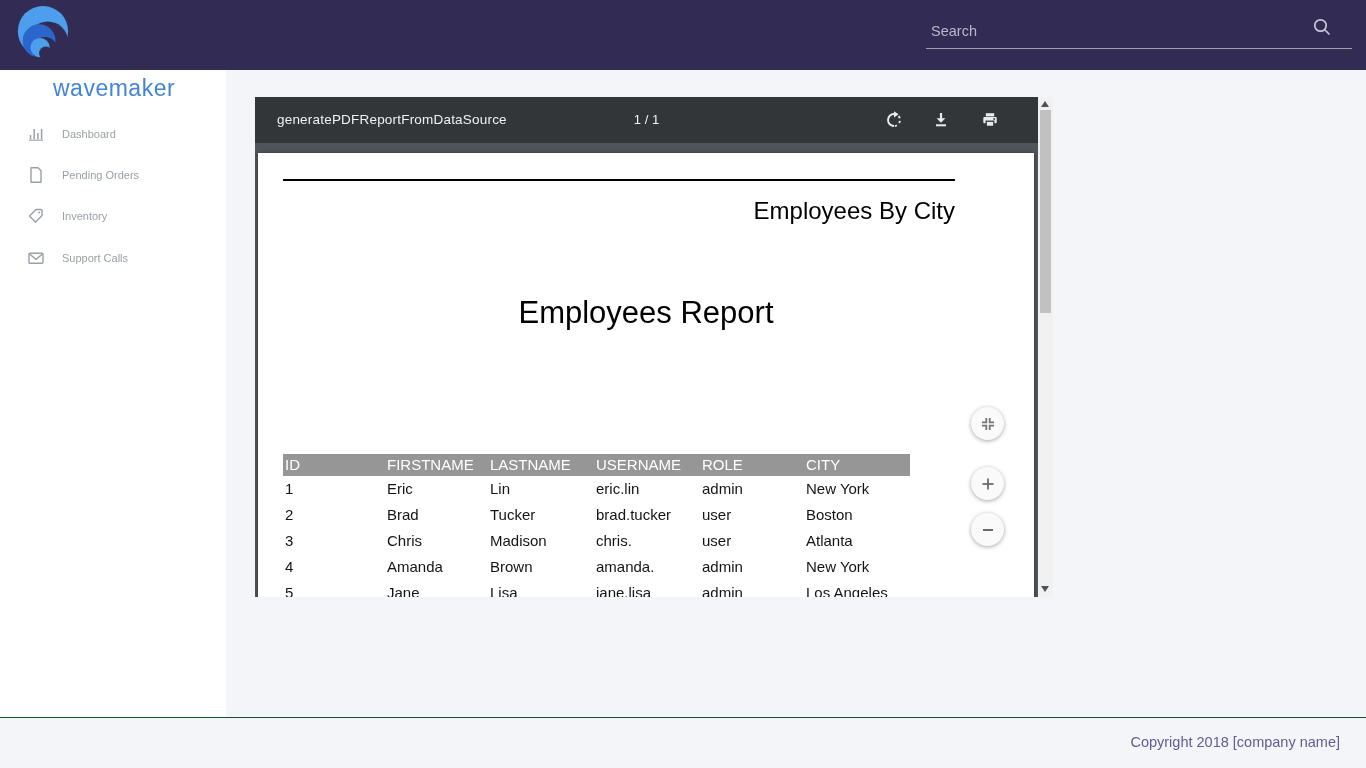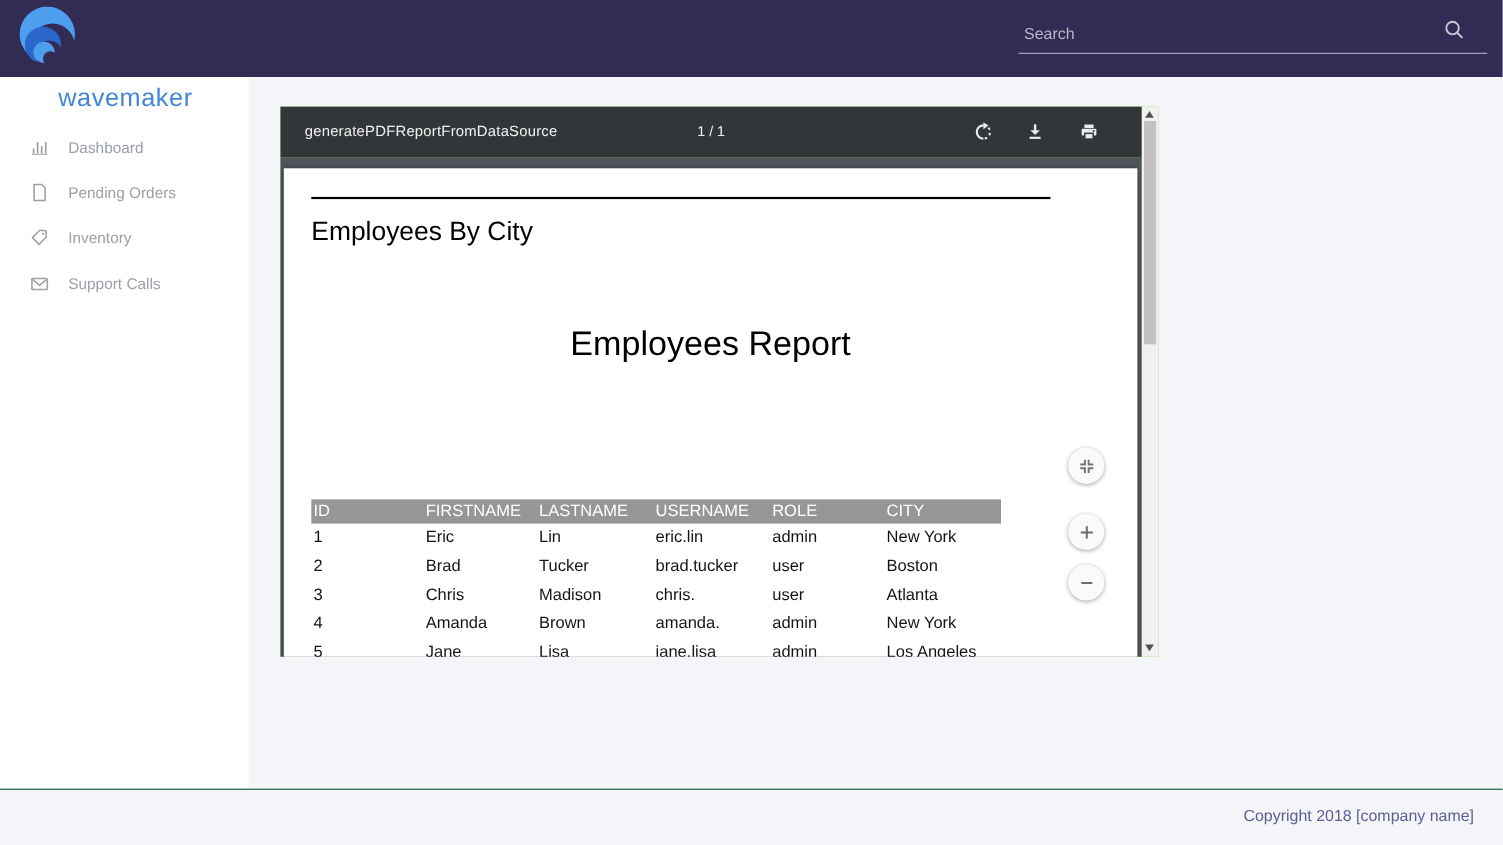--- a/index.html
+++ b/index.html
@@ -26,7 +26,7 @@
   .side-item { position:absolute; left:0; width:226px; height:41px; cursor:pointer;
     display:flex; align-items:center; }
   .side-item .sicon { position:absolute; left:27px; width:18px; height:18px; display:block; }
-  .side-item .slabel { position:absolute; left:62px; font-size:14px; color:#9aa0a6; }
+  .side-item .slabel { position:absolute; left:62px; font-size:11px; color:#9aa0a6; }
 
   
   .main { position:absolute; left:226px; top:70px; width:1140px; height:647px;

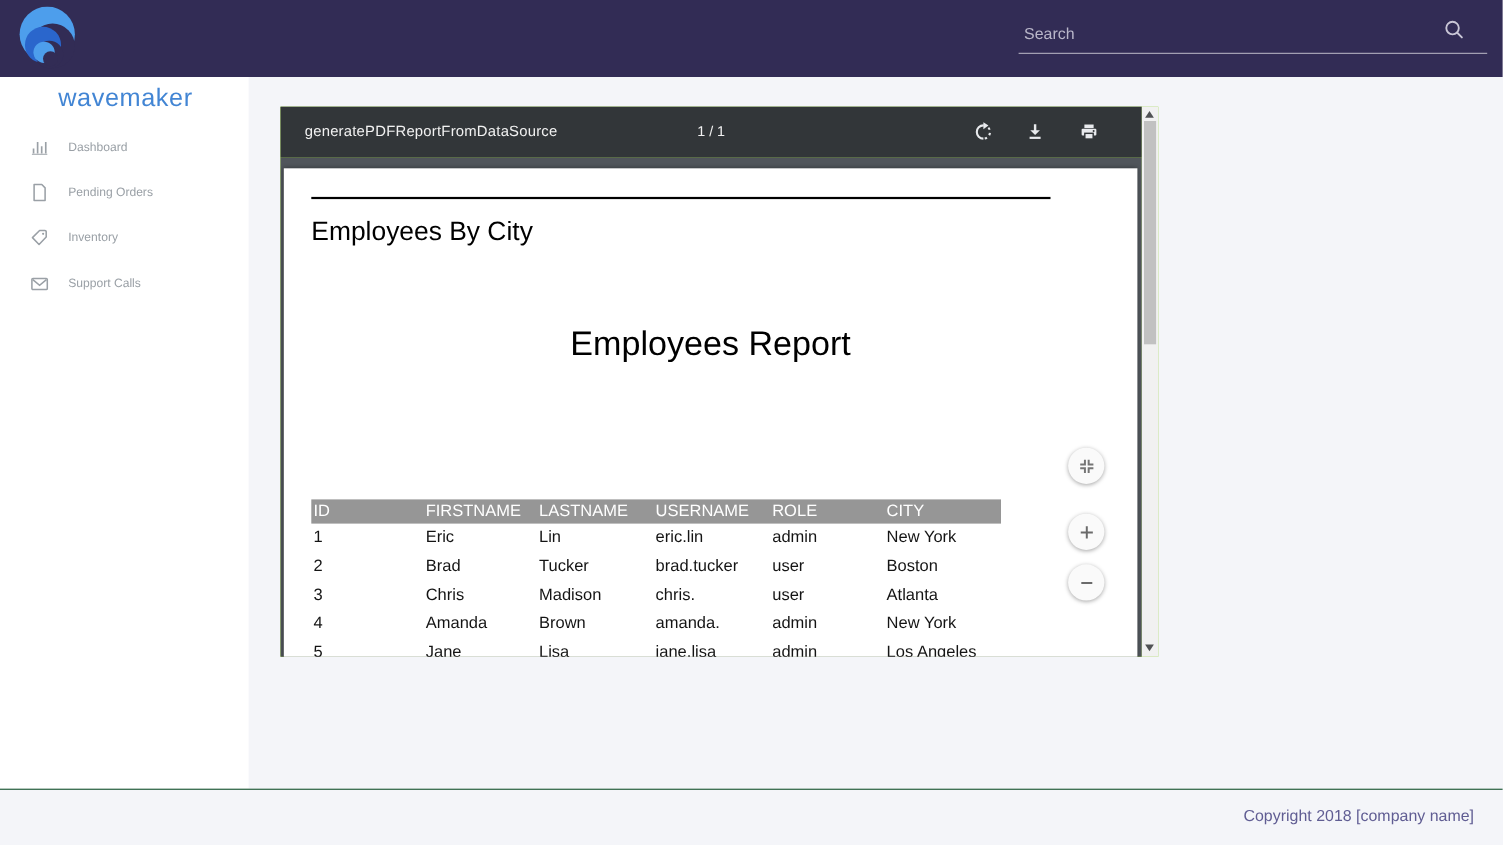--- a/index.html
+++ b/index.html
@@ -50,7 +50,7 @@
 
   .doc-rule { position:absolute; left:25px; top:26px; width:672px; height:2px; background:#000; }
   .doc-section-title { position:absolute; left:25px; top:44px; width:672px;
-    text-align:left; font-size:24px; color:#000; }
+    text-align:right; font-size:24px; color:#000; }
   .doc-heading { position:absolute; left:0; top:142px; width:776px;
     text-align:center; font-size:31px; color:#000; }
 

